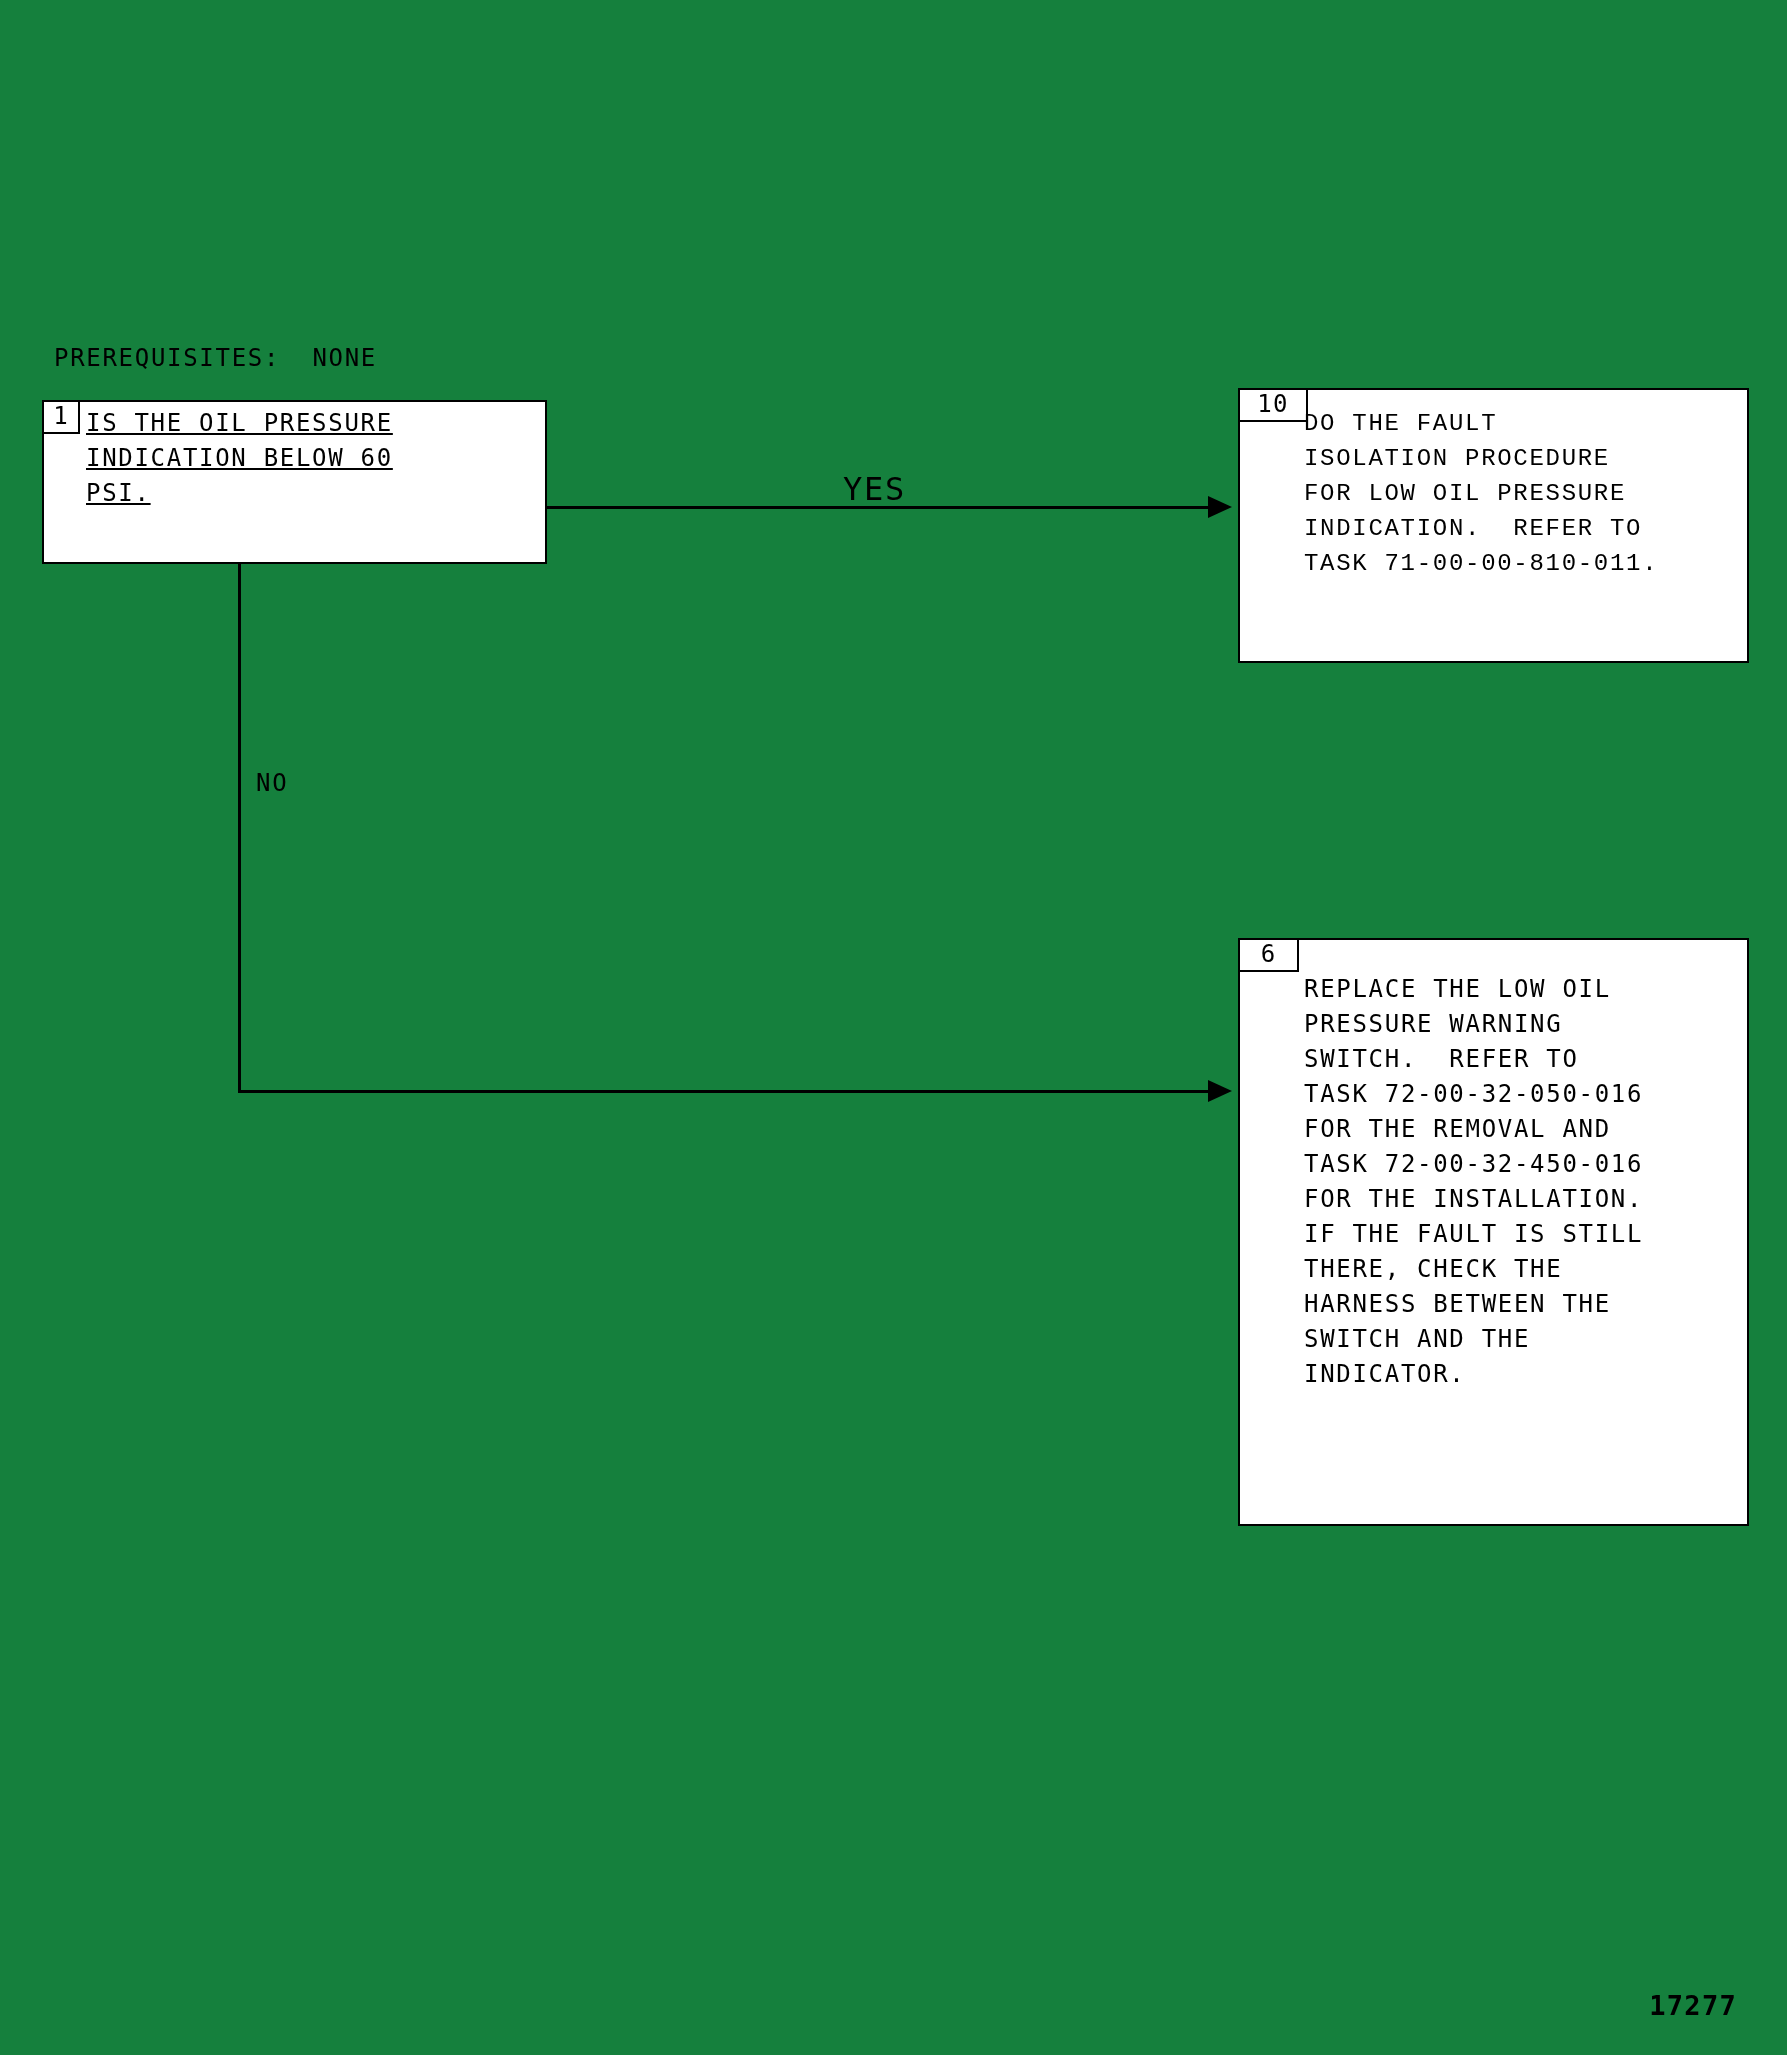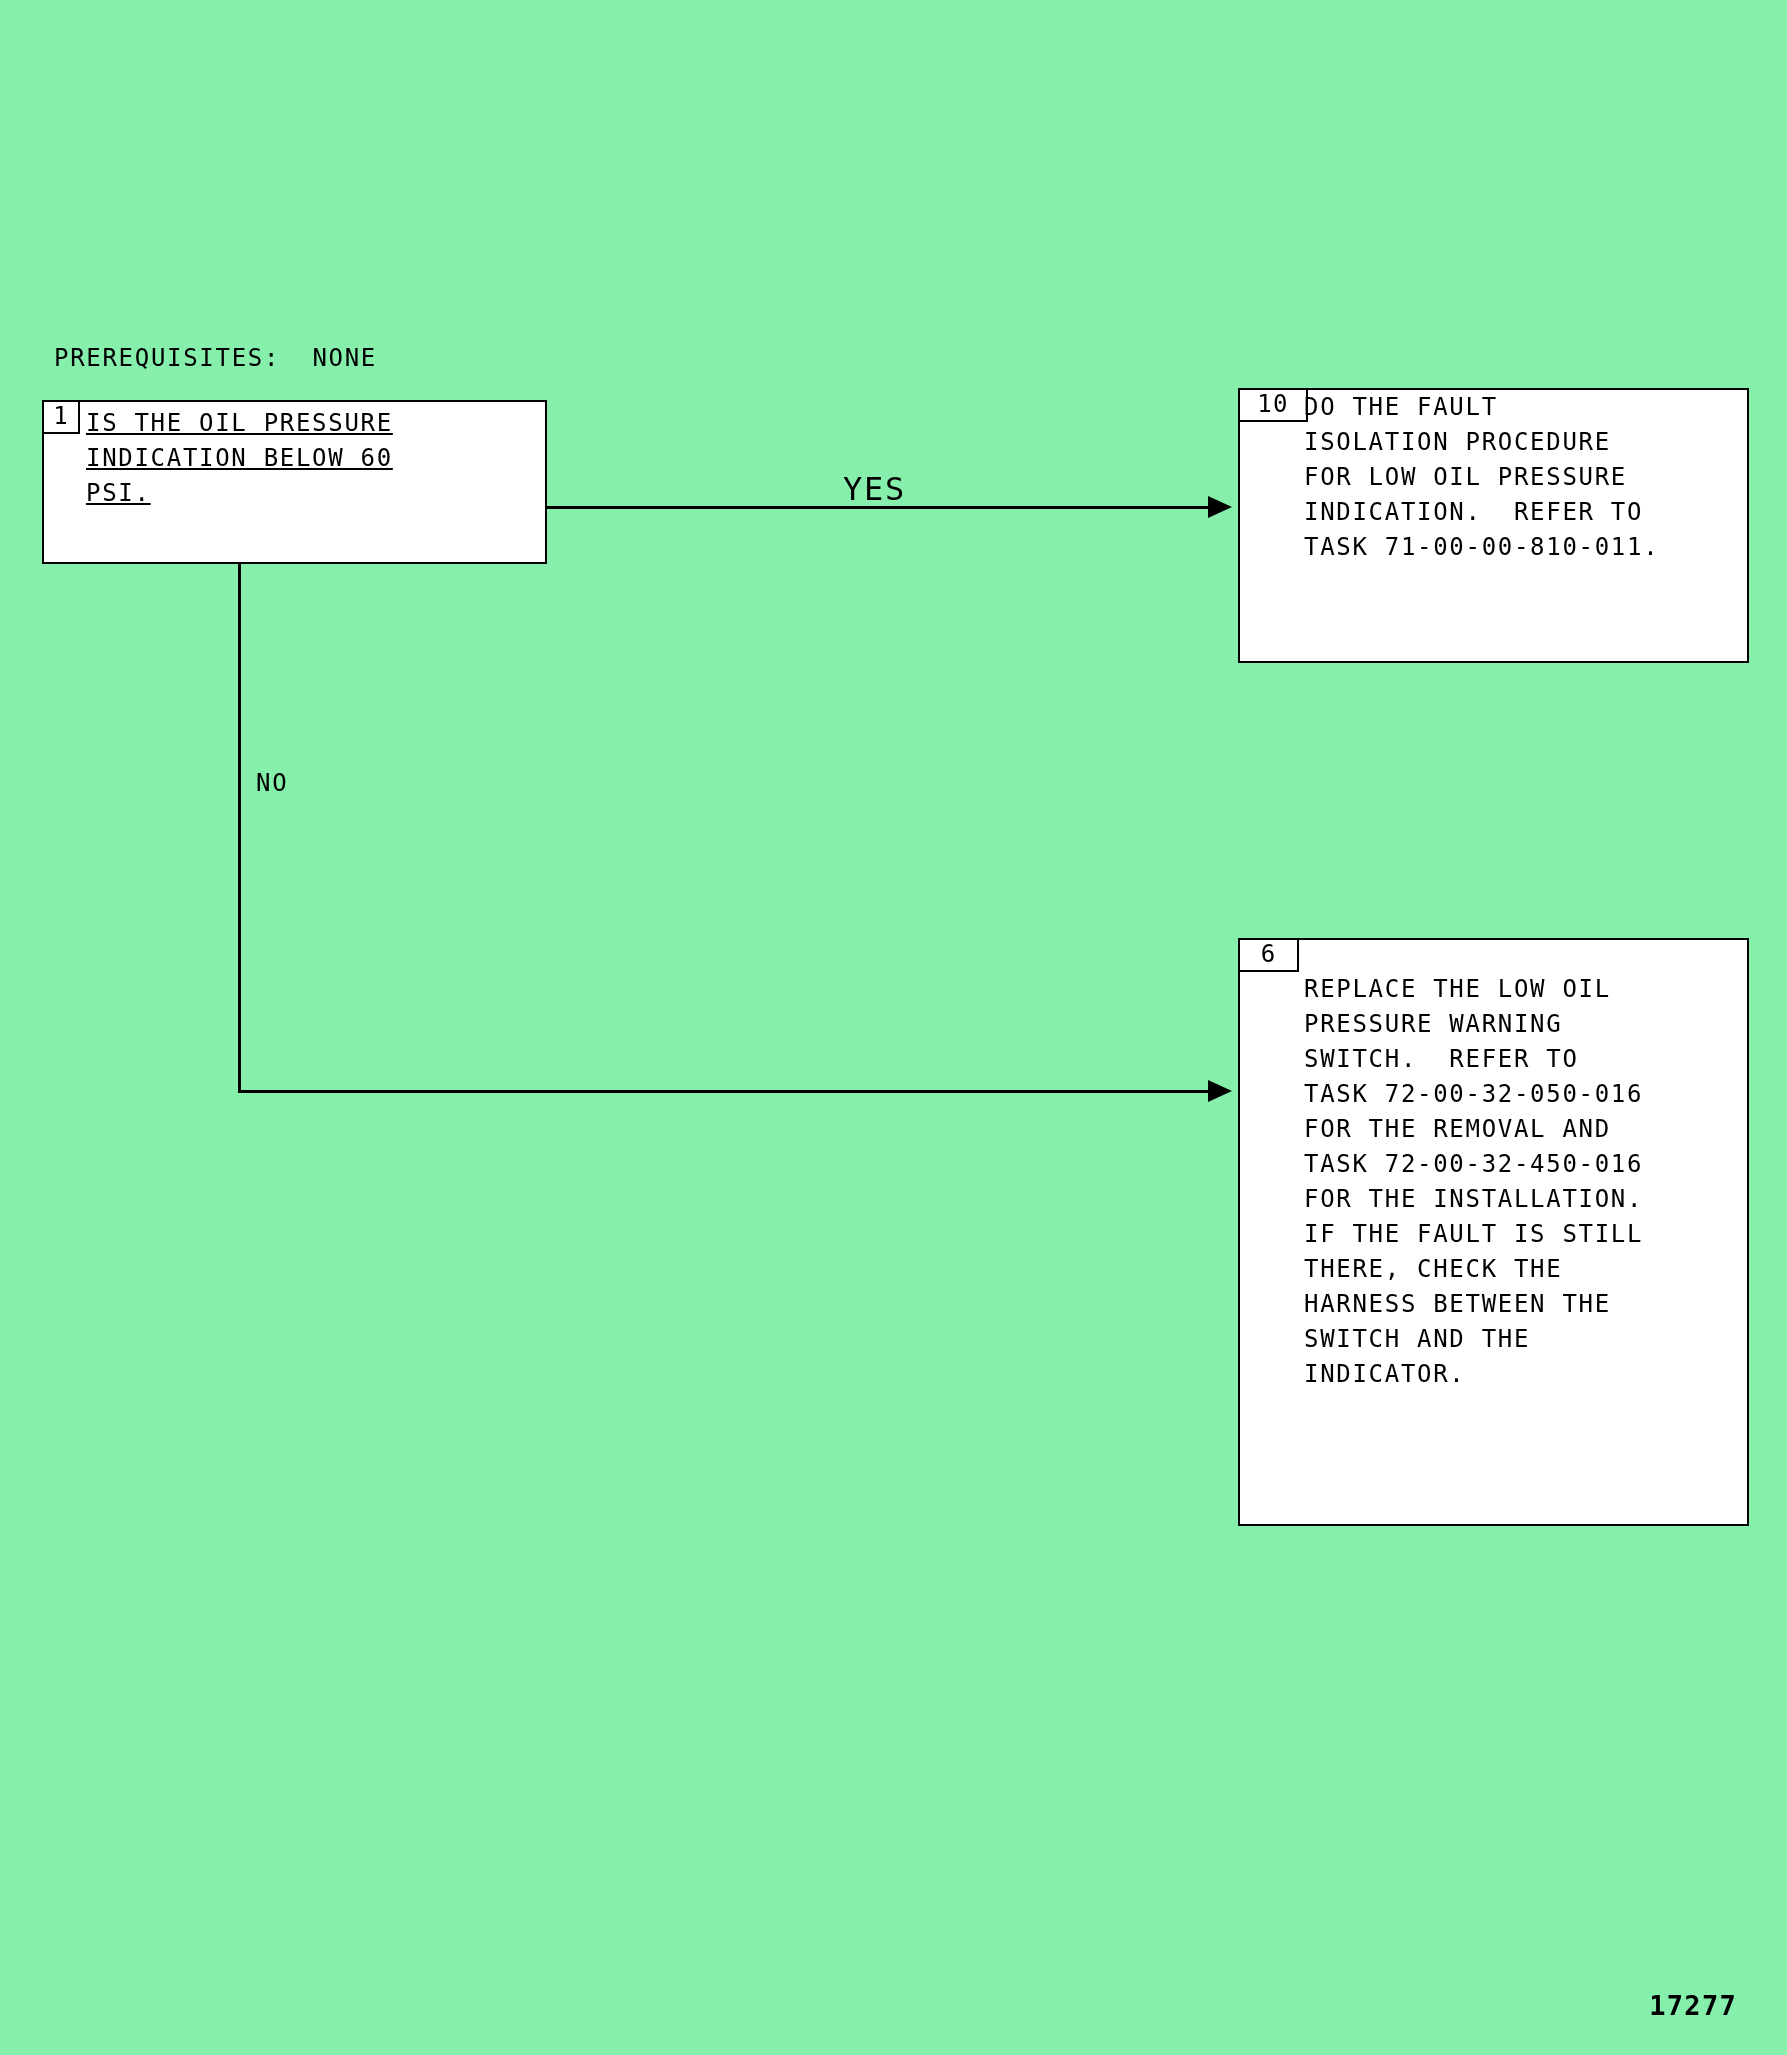--- a/index.html
+++ b/index.html
@@ -15,7 +15,7 @@
     position: relative;
     width: 1787px;
     height: 2056px;
-    background: #86efac;
+    background: #15803d;
     overflow: hidden;
   }
   .mono {

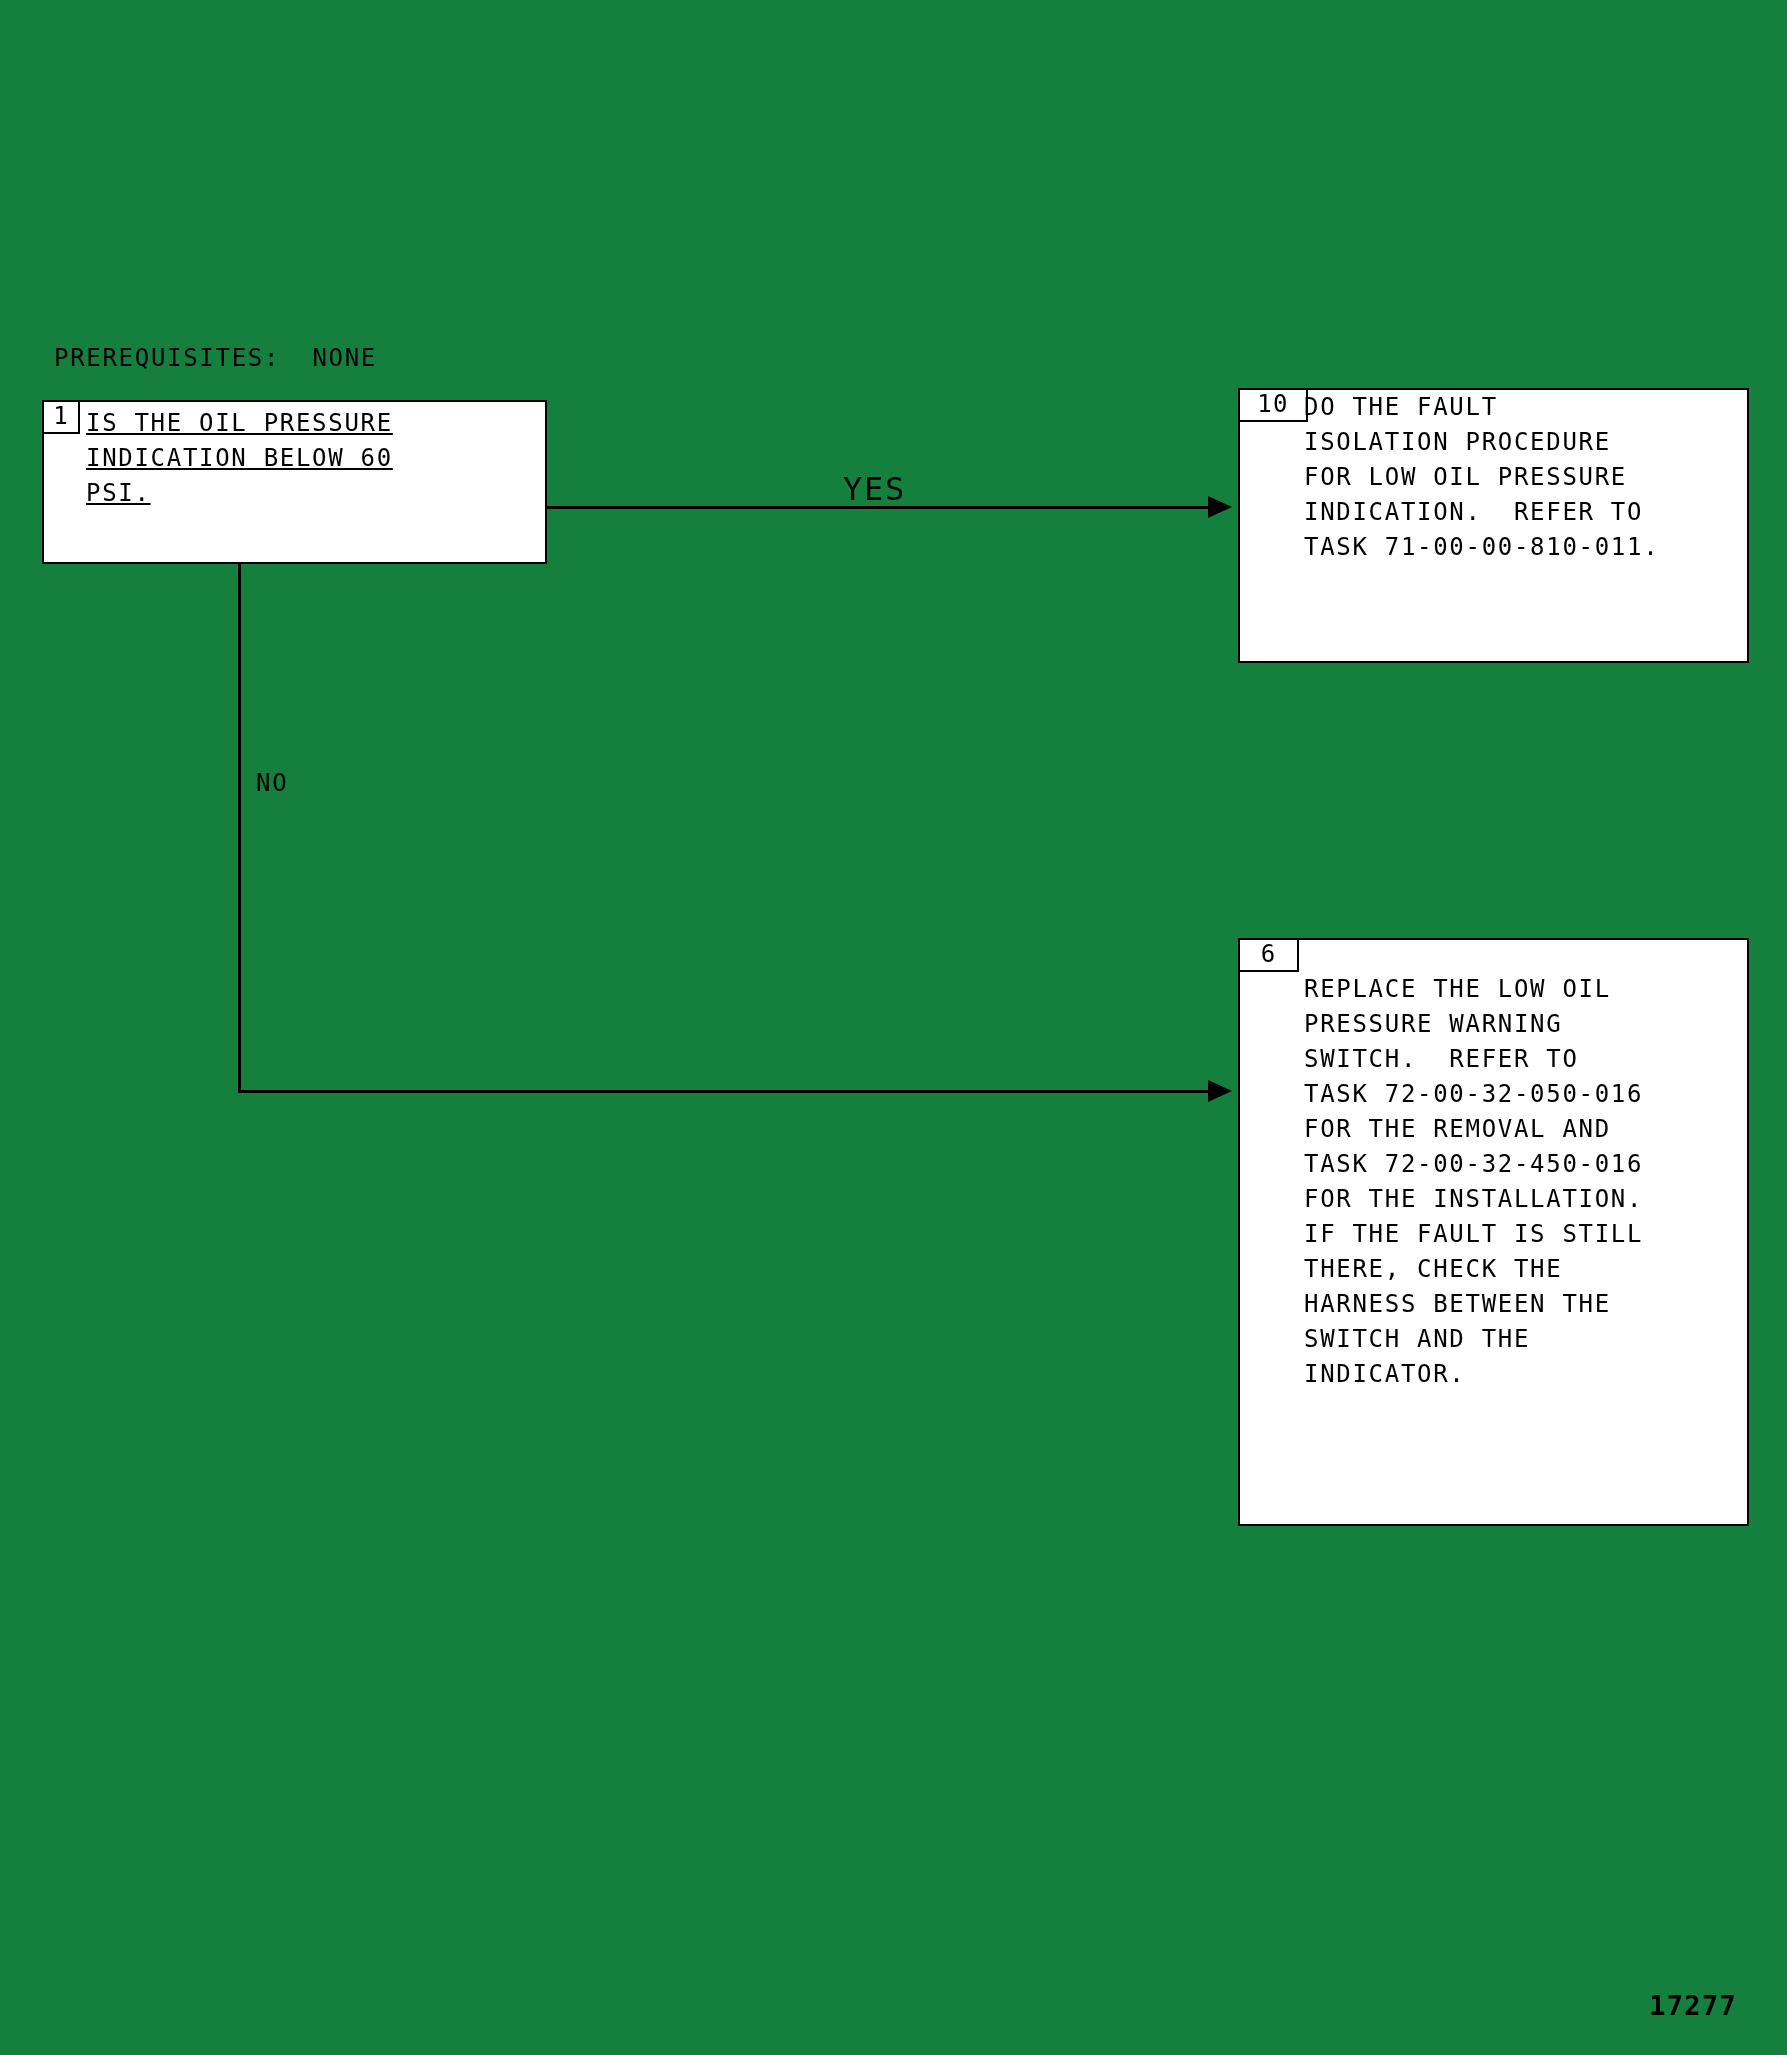--- a/index.html
+++ b/index.html
@@ -80,7 +80,8 @@
     height: 32px;
   }
   #node-10 .node-text {
-    padding: 0 0 0 64px;
+    padding: 16px 0 0 64px;
+    font-family: Liberation Mono, monospace;
   }
   
   #node-11 {

